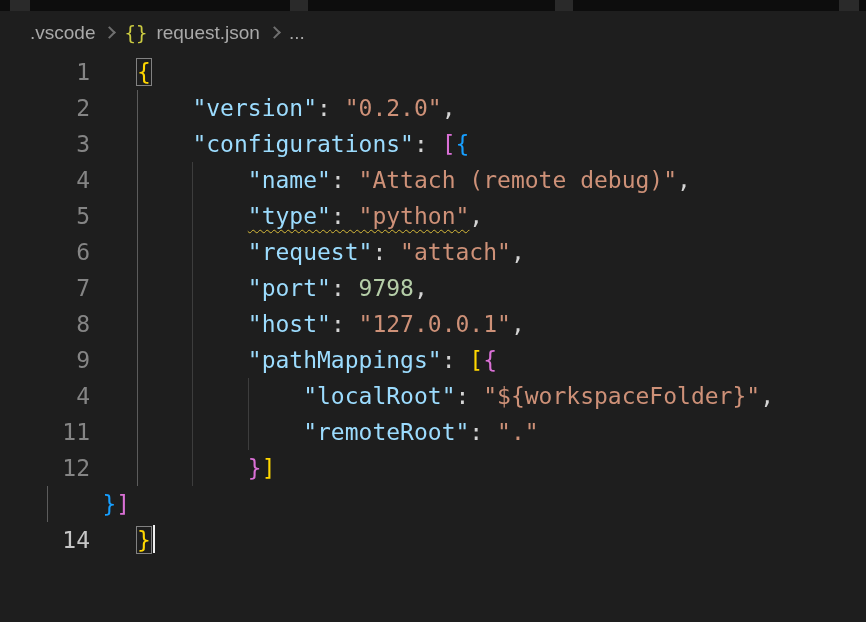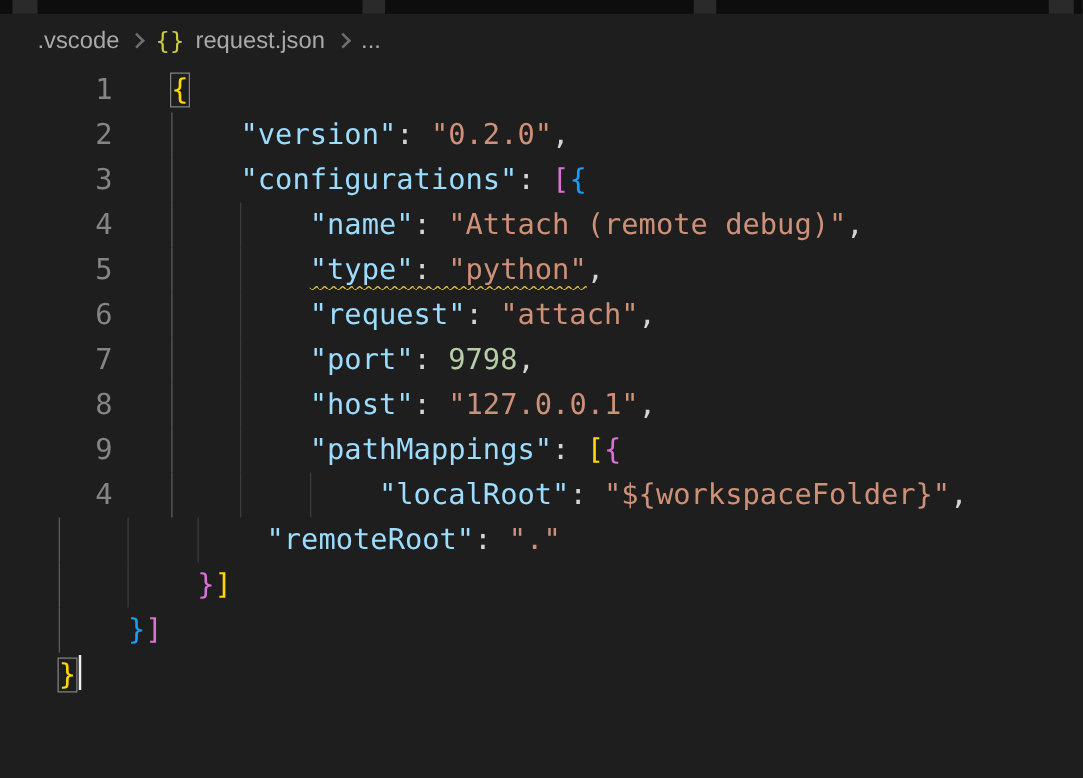--- a/index.html
+++ b/index.html
@@ -149,6 +149,7 @@
       <div class="line-content"><span class="indent-guide active" style="left: calc(var(--code-pad) + 0ch);"></span><span class="indent-guide" style="left: calc(var(--code-pad) + 4ch);"></span><span class="indent-guide" style="left: calc(var(--code-pad) + 8ch);"></span><span class="tok-ws">            </span><span class="tok-key">"localRoot"</span><span class="tok-punct">: </span><span class="tok-str">"${workspaceFolder}"</span><span class="tok-punct">,</span></div>
     </div>
     <div class="code-line">
+      <div class="gutter">11</div>
       <div class="line-content"><span class="indent-guide active" style="left: calc(var(--code-pad) + 0ch);"></span><span class="indent-guide" style="left: calc(var(--code-pad) + 4ch);"></span><span class="indent-guide" style="left: calc(var(--code-pad) + 8ch);"></span><span class="tok-ws">            </span><span class="tok-key">"remoteRoot"</span><span class="tok-punct">: </span><span class="tok-str">"."</span></div>
     </div>
     <div class="code-line">

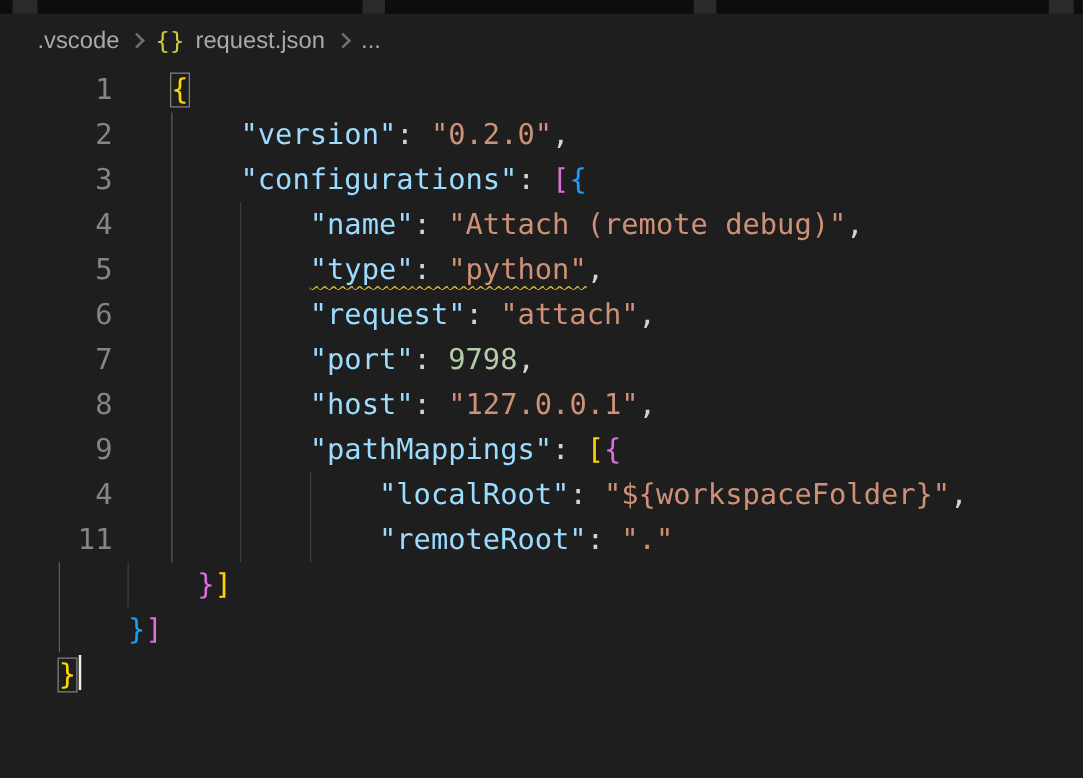--- a/index.html
+++ b/index.html
@@ -153,6 +153,7 @@
       <div class="line-content"><span class="indent-guide active" style="left: calc(var(--code-pad) + 0ch);"></span><span class="indent-guide" style="left: calc(var(--code-pad) + 4ch);"></span><span class="indent-guide" style="left: calc(var(--code-pad) + 8ch);"></span><span class="tok-ws">            </span><span class="tok-key">"remoteRoot"</span><span class="tok-punct">: </span><span class="tok-str">"."</span></div>
     </div>
     <div class="code-line">
+      <div class="gutter">12</div>
       <div class="line-content"><span class="indent-guide active" style="left: calc(var(--code-pad) + 0ch);"></span><span class="indent-guide" style="left: calc(var(--code-pad) + 4ch);"></span><span class="tok-ws">        </span><span class="tok-b2">}</span><span class="tok-b1">]</span></div>
     </div>
     <div class="code-line">

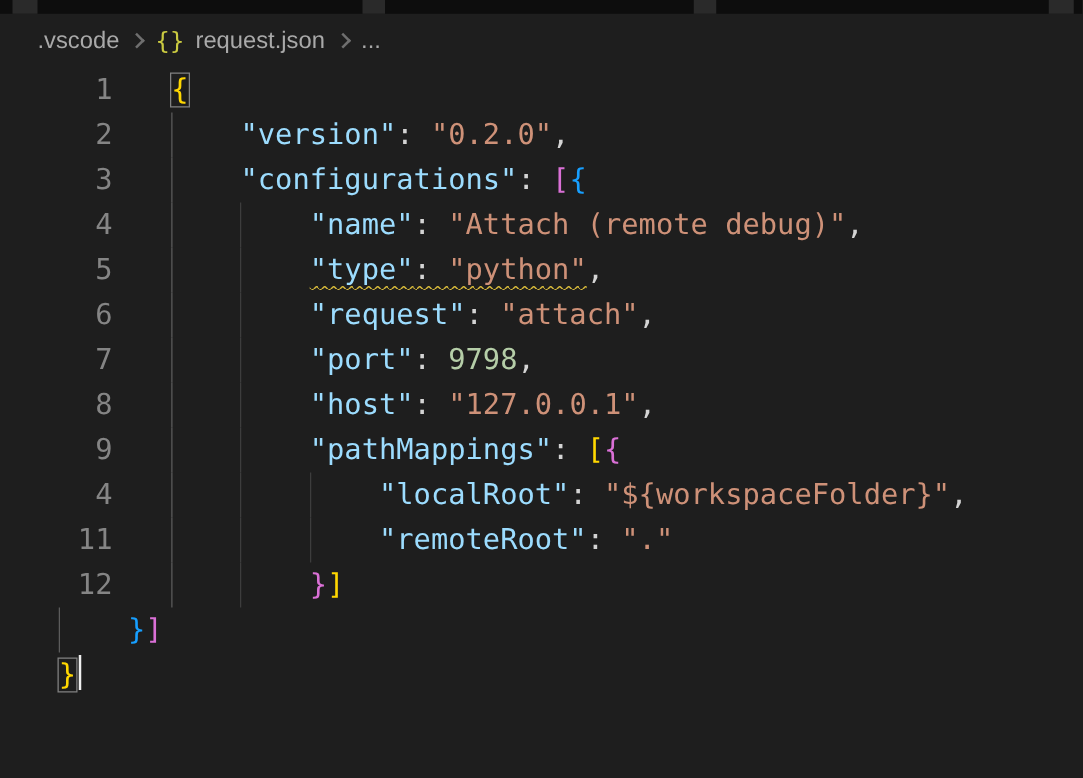--- a/index.html
+++ b/index.html
@@ -160,6 +160,7 @@
       <div class="line-content"><span class="indent-guide active" style="left: calc(var(--code-pad) + 0ch);"></span><span class="tok-ws">    </span><span class="tok-b3">}</span><span class="tok-b2">]</span></div>
     </div>
     <div class="code-line">
+      <div class="gutter active">14</div>
       <div class="line-content"><span class="tok-b1 bracket-match">}</span><span class="cursor"></span></div>
     </div>
   </div>

